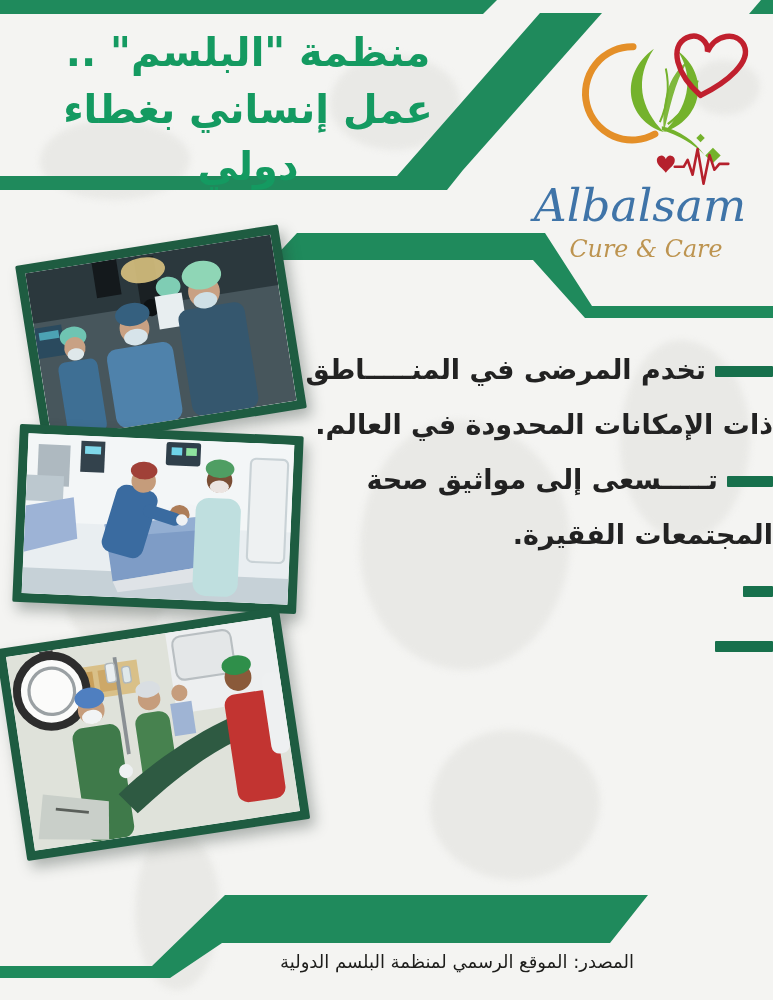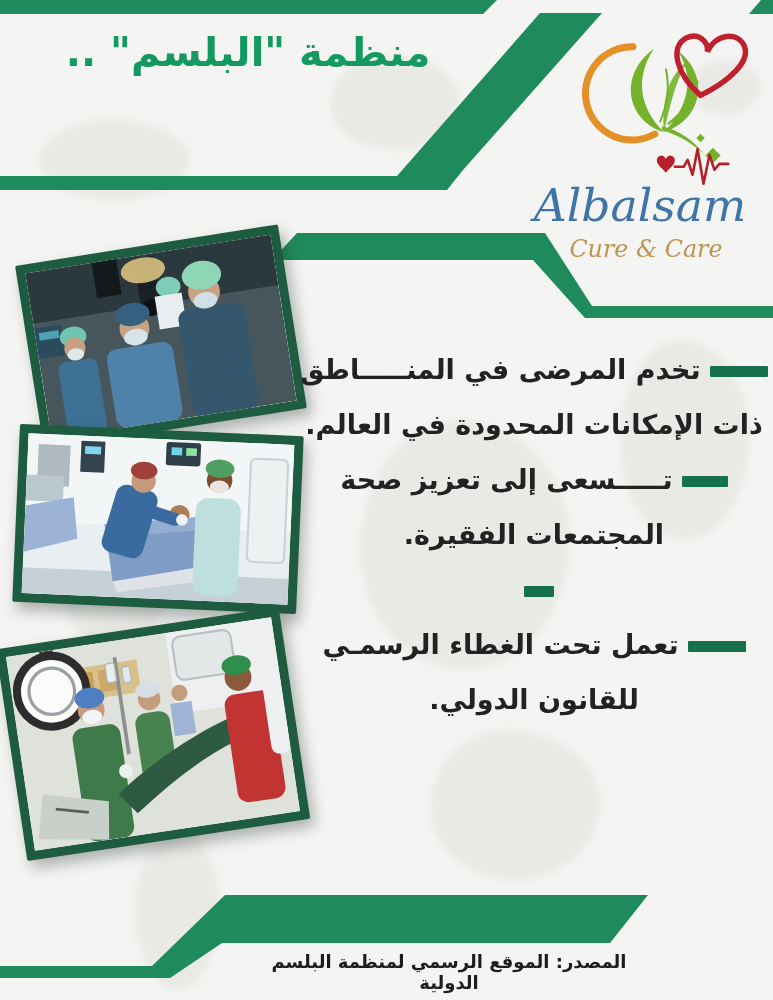--- a/index.html
+++ b/index.html
@@ -78,6 +78,7 @@
 
   <div class="title">
     <div>منظمة "البلسم" ..</div>
+    <div>عمل إنساني بغطاء دولي</div>
   </div>
 
   <svg class="logo" viewBox="0 0 260 250">

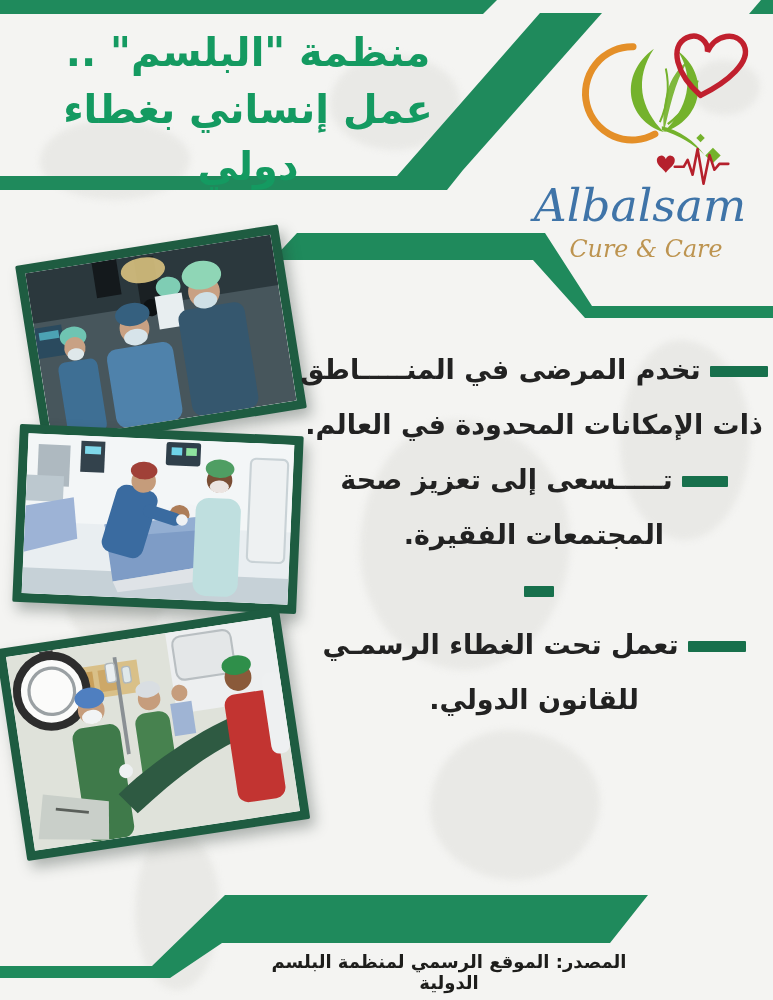--- a/index.html
+++ b/index.html
@@ -38,7 +38,7 @@
   .logo{position:absolute;right:2px;top:16px;width:258px;height:254px;z-index:4;}
   
   .bullets{position:absolute;right:0;top:342px;width:484px;z-index:4;direction:rtl;box-sizing:border-box;padding-left:6px;}
-  .bullet{font-size:27px;line-height:55px;font-weight:bold;color:var(--text-dark,#222);text-align:center;}
+  .bullet{font-size:27px;line-height:55px;font-weight:bold;color:var(--text-dark,#222);text-align:right;}
   .dash{
     display:inline-block;width:58px;height:11px;border-radius:1px;
     background:var(--green-dash,#17704c);vertical-align:middle;margin-left:9px;

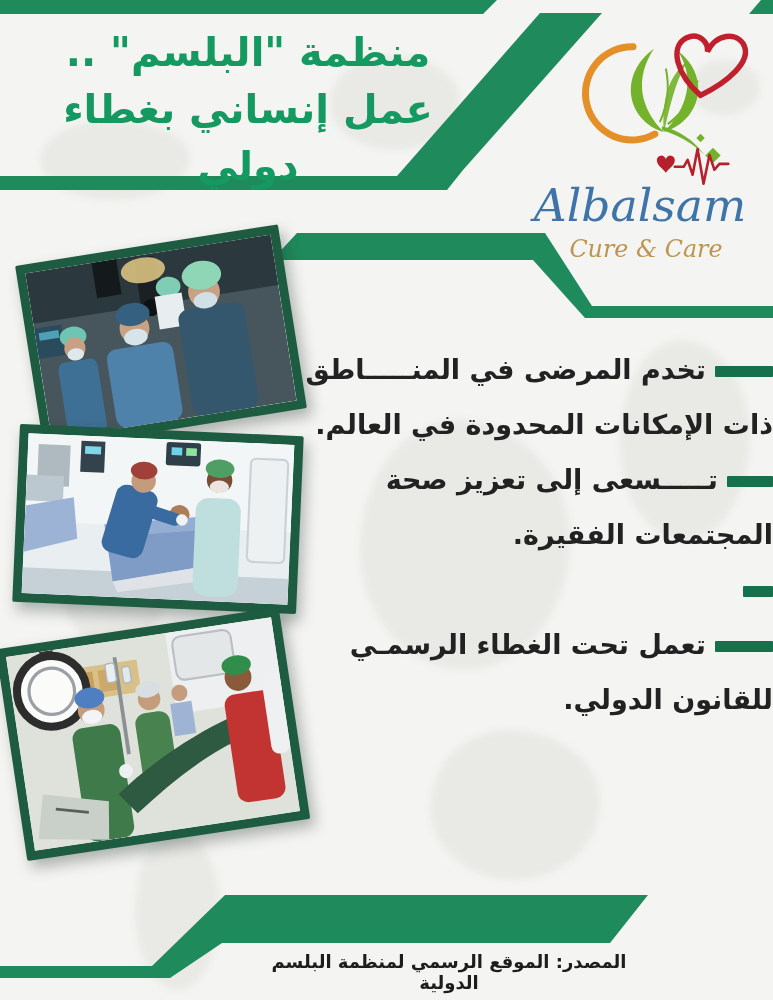--- a/index.html
+++ b/index.html
@@ -217,7 +217,7 @@
 
   <div class="bullets">
     <div class="bullet"><span class="dash"></span><span>تخدم المرضى في المنـــــاطق ذات الإمكانات المحدودة في العالم.</span></div>
-    <div class="bullet"><span class="dash"></span><span>تـــــسعى إلى تعزيز صحة المجتمعات الفقيرة.</span></div>
+    <div class="bullet"><span class="dash"></span><span>تـــــسعى إلى مواثيق صحة المجتمعات الفقيرة.</span></div>
     <div class="bullet"><span class="dash"></span></div>
     <div class="bullet"><span class="dash"></span><span>تعمل تحت الغطاء الرسمـي للقانون الدولي.</span></div>
   </div>

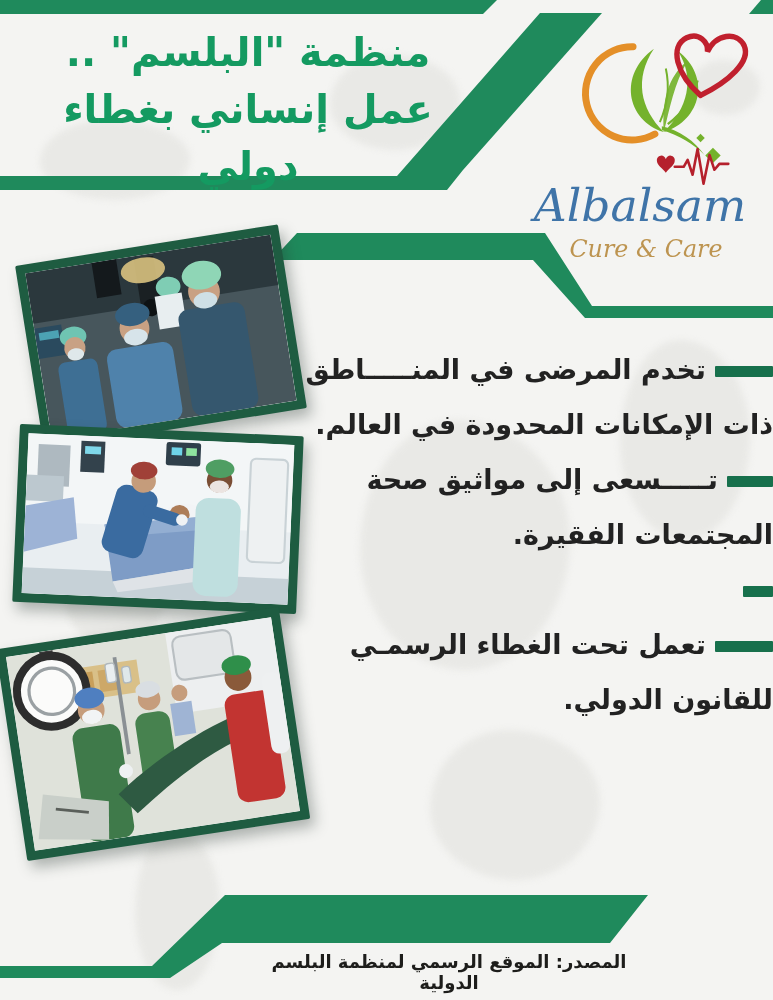--- a/index.html
+++ b/index.html
@@ -219,7 +219,7 @@
     <div class="bullet"><span class="dash"></span><span>تخدم المرضى في المنـــــاطق ذات الإمكانات المحدودة في العالم.</span></div>
     <div class="bullet"><span class="dash"></span><span>تـــــسعى إلى مواثيق صحة المجتمعات الفقيرة.</span></div>
     <div class="bullet"><span class="dash"></span></div>
-    <div class="bullet"><span class="dash"></span><span>تعمل تحت الغطاء الرسمـي للقانون الدولي.</span></div>
+    <div class="bullet"><span class="dash"></span></div>
   </div>
 
   <div class="source">المصدر: الموقع الرسمي لمنظمة البلسم الدولية</div>

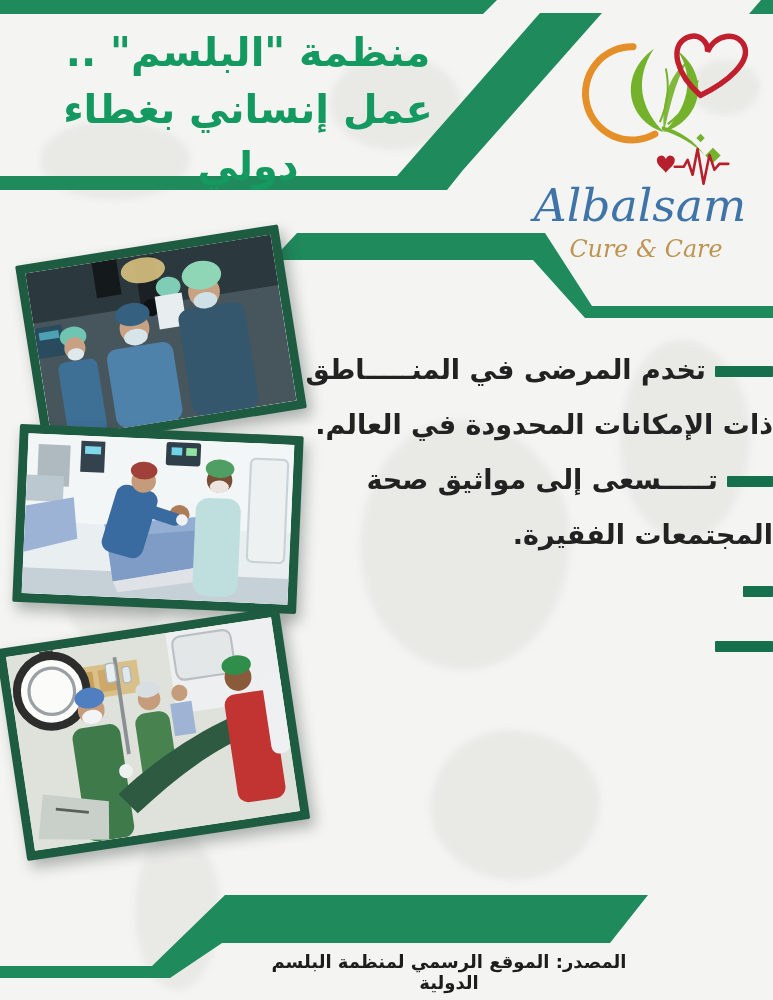--- a/index.html
+++ b/index.html
@@ -48,8 +48,8 @@
   .bullet:nth-child(5) .dash{width:22px;}
   
   .source{
-    position:absolute;left:244px;top:951px;width:410px;z-index:4;
-    direction:rtl;text-align:center;font-weight:bold;font-size:18px;color:#1d1d1b;
+    position:absolute;left:252px;top:951px;width:410px;z-index:4;
+    direction:rtl;text-align:center;font-weight:normal;font-size:18px;color:#1d1d1b;
   }
 </style>
 </head>

